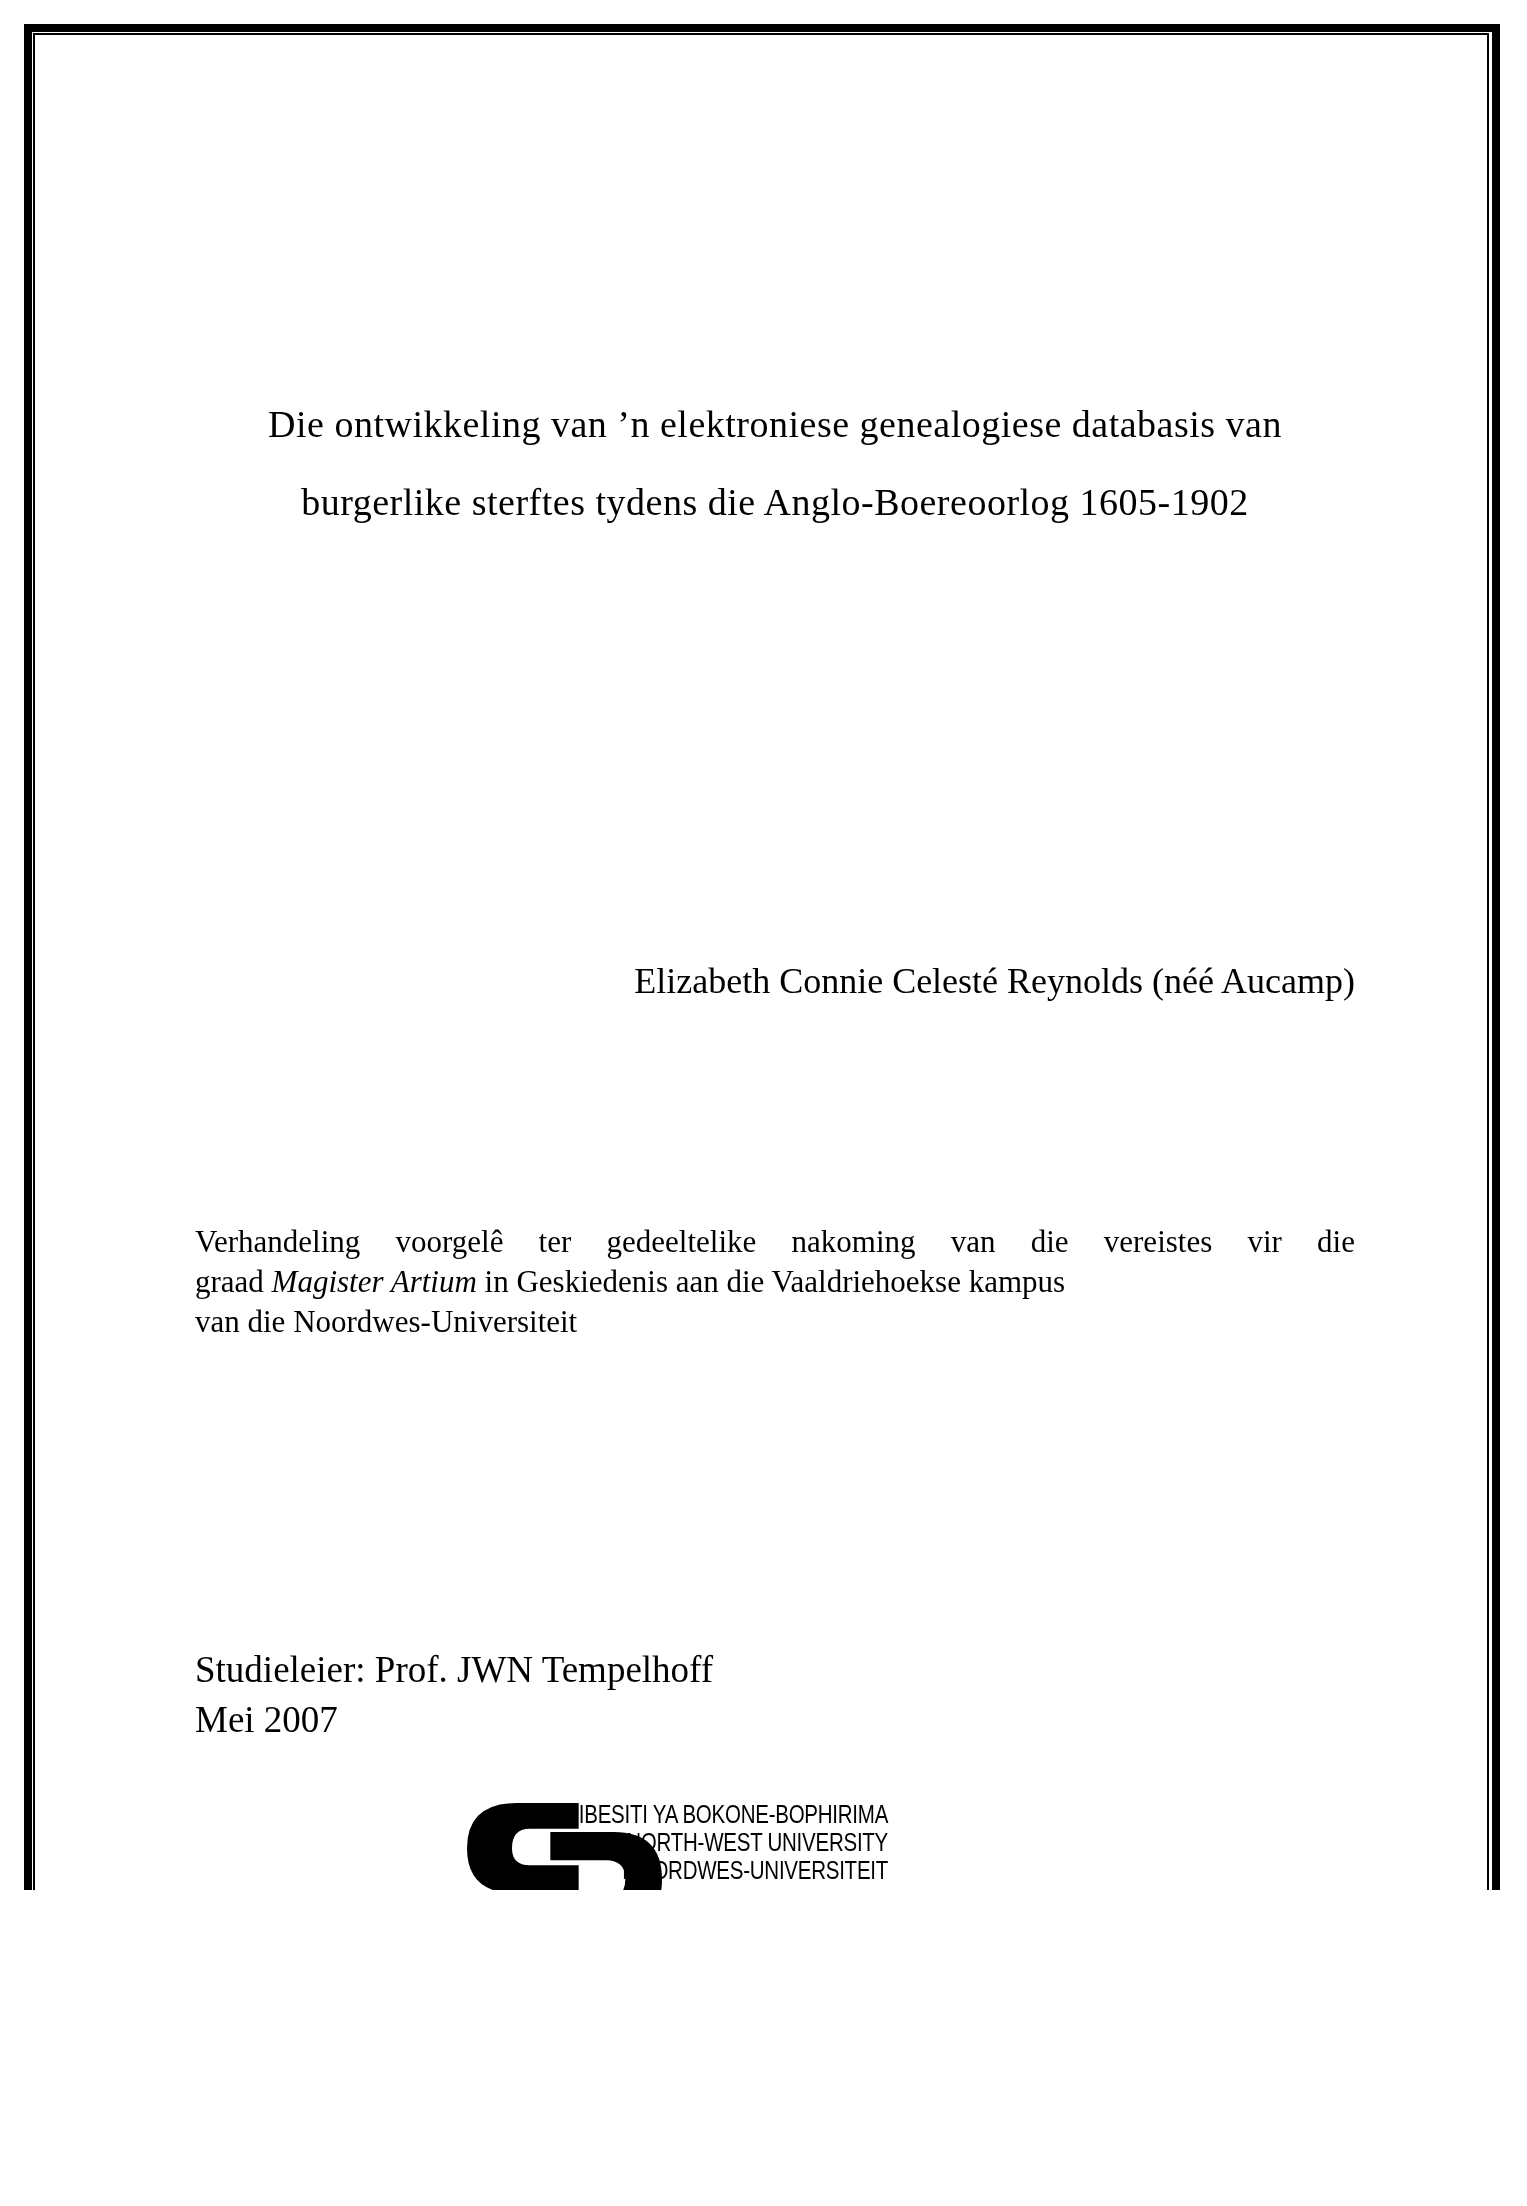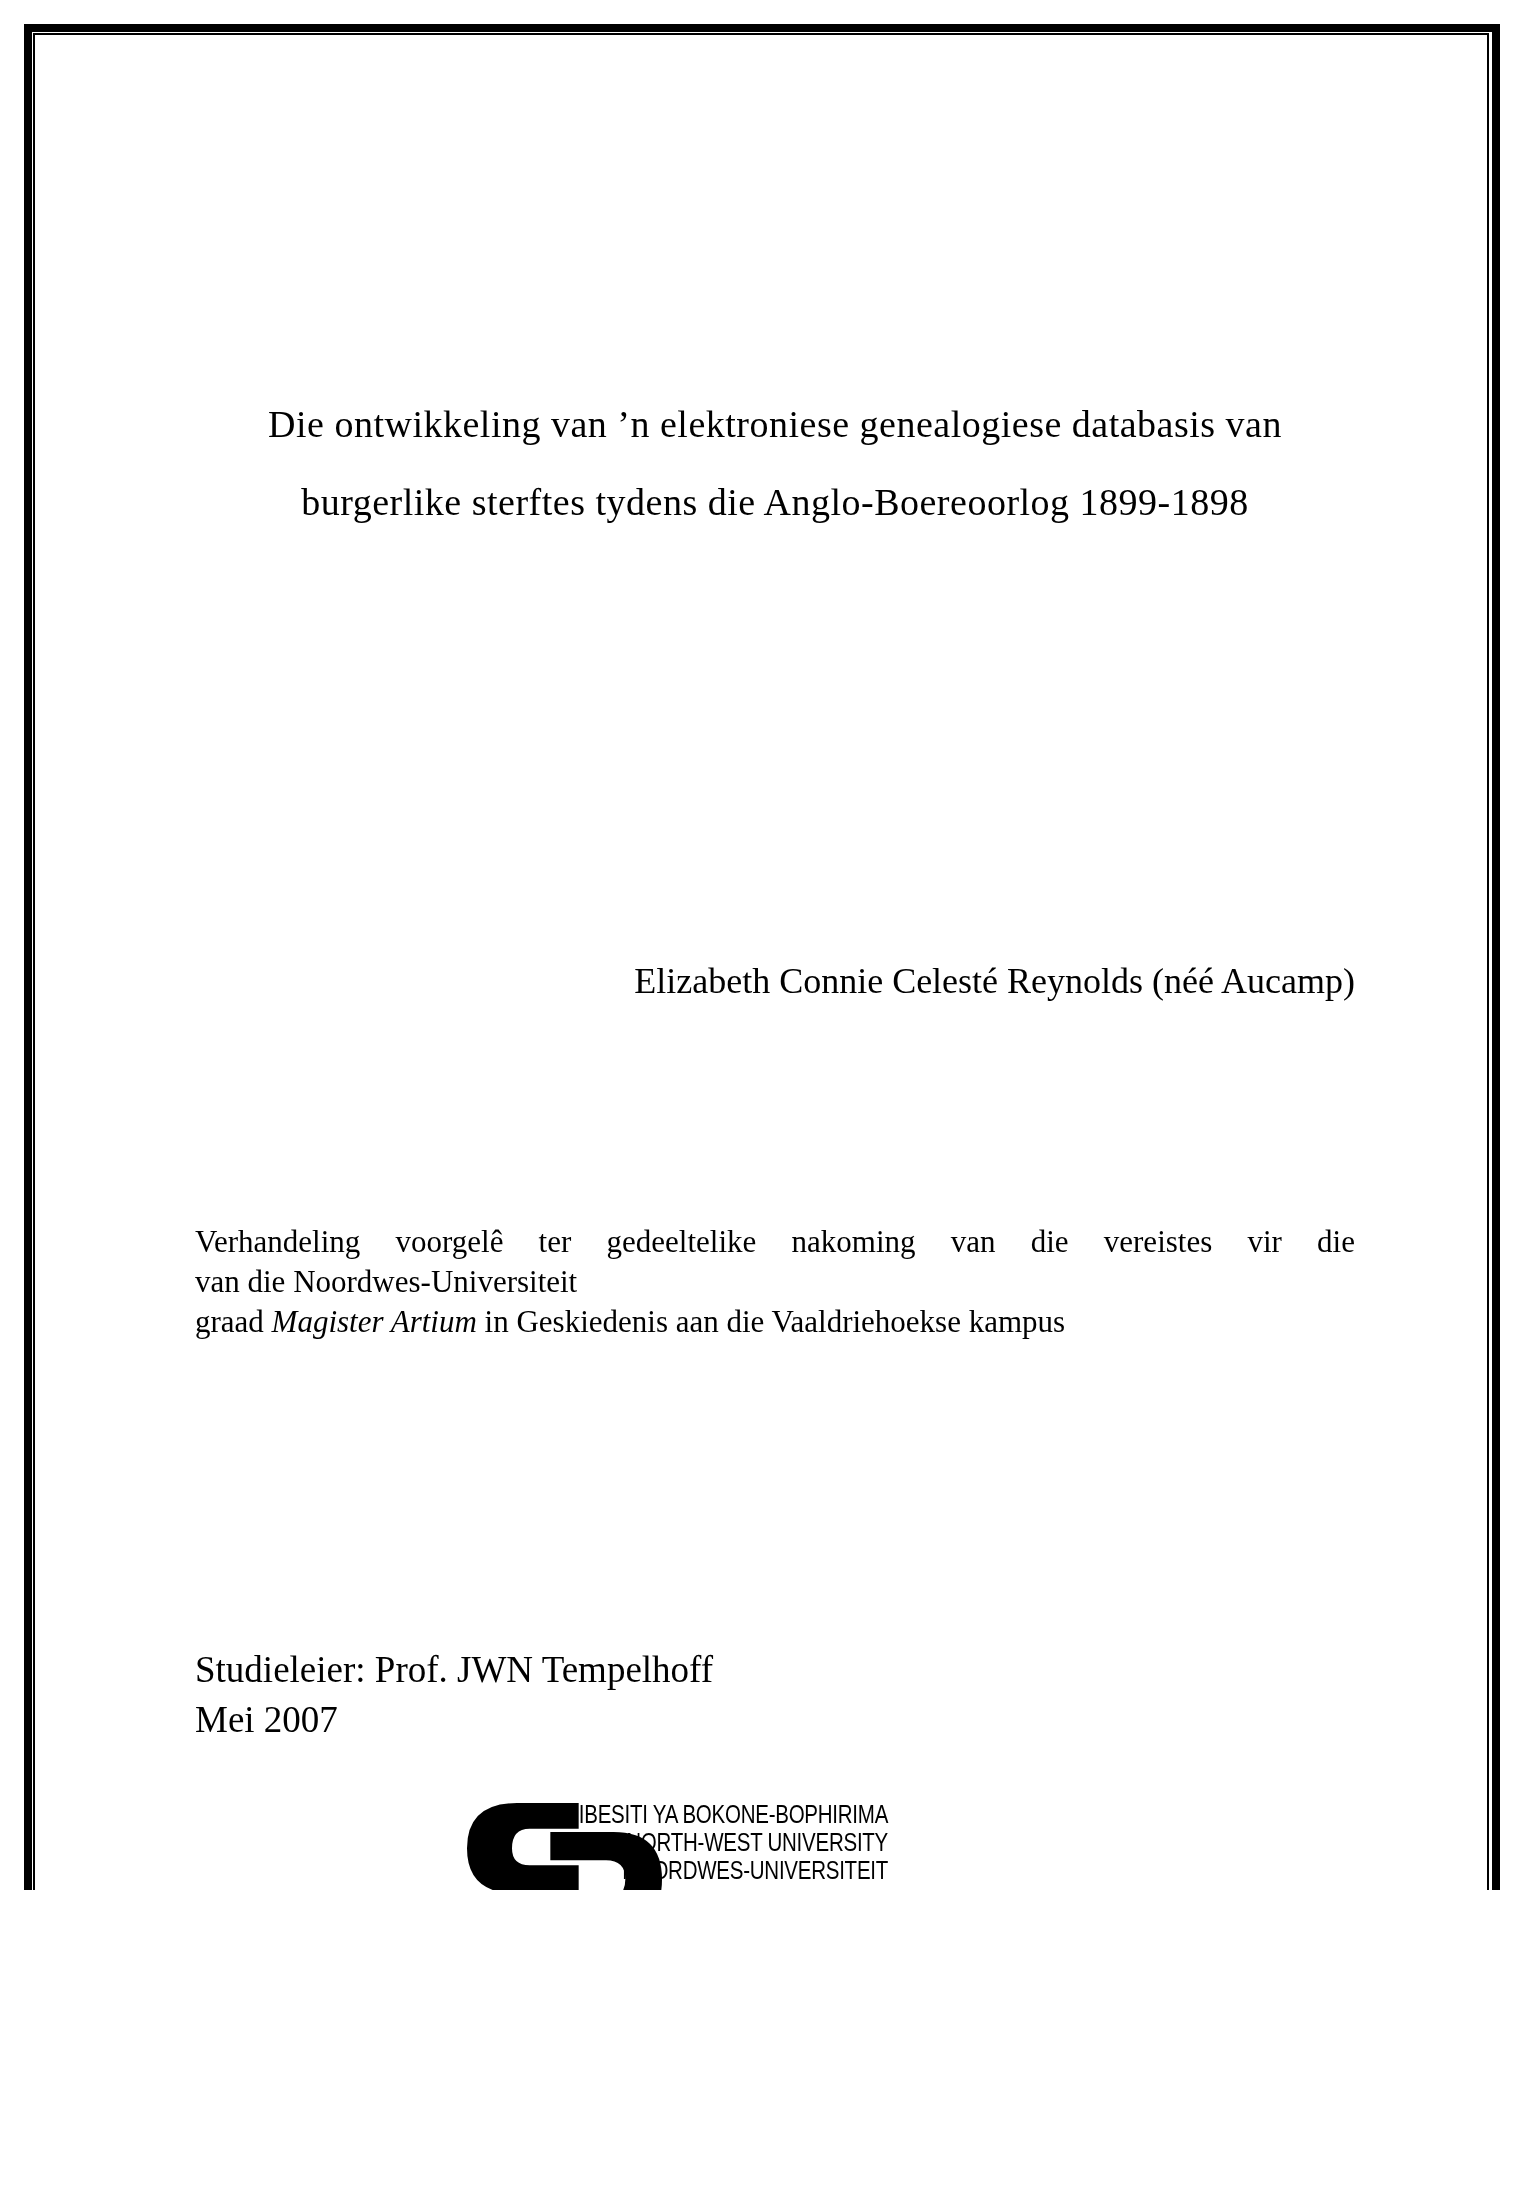--- a/index.html
+++ b/index.html
@@ -105,7 +105,7 @@
 
   <div class="title-block">
     <div>Die ontwikkeling van ’n elektroniese genealogiese databasis van</div>
-    <div>burgerlike sterftes tydens die Anglo-Boereoorlog 1899-1898</div>
+    <div>burgerlike sterftes tydens die Anglo-Boereoorlog 1605-1902</div>
   </div>
 
 

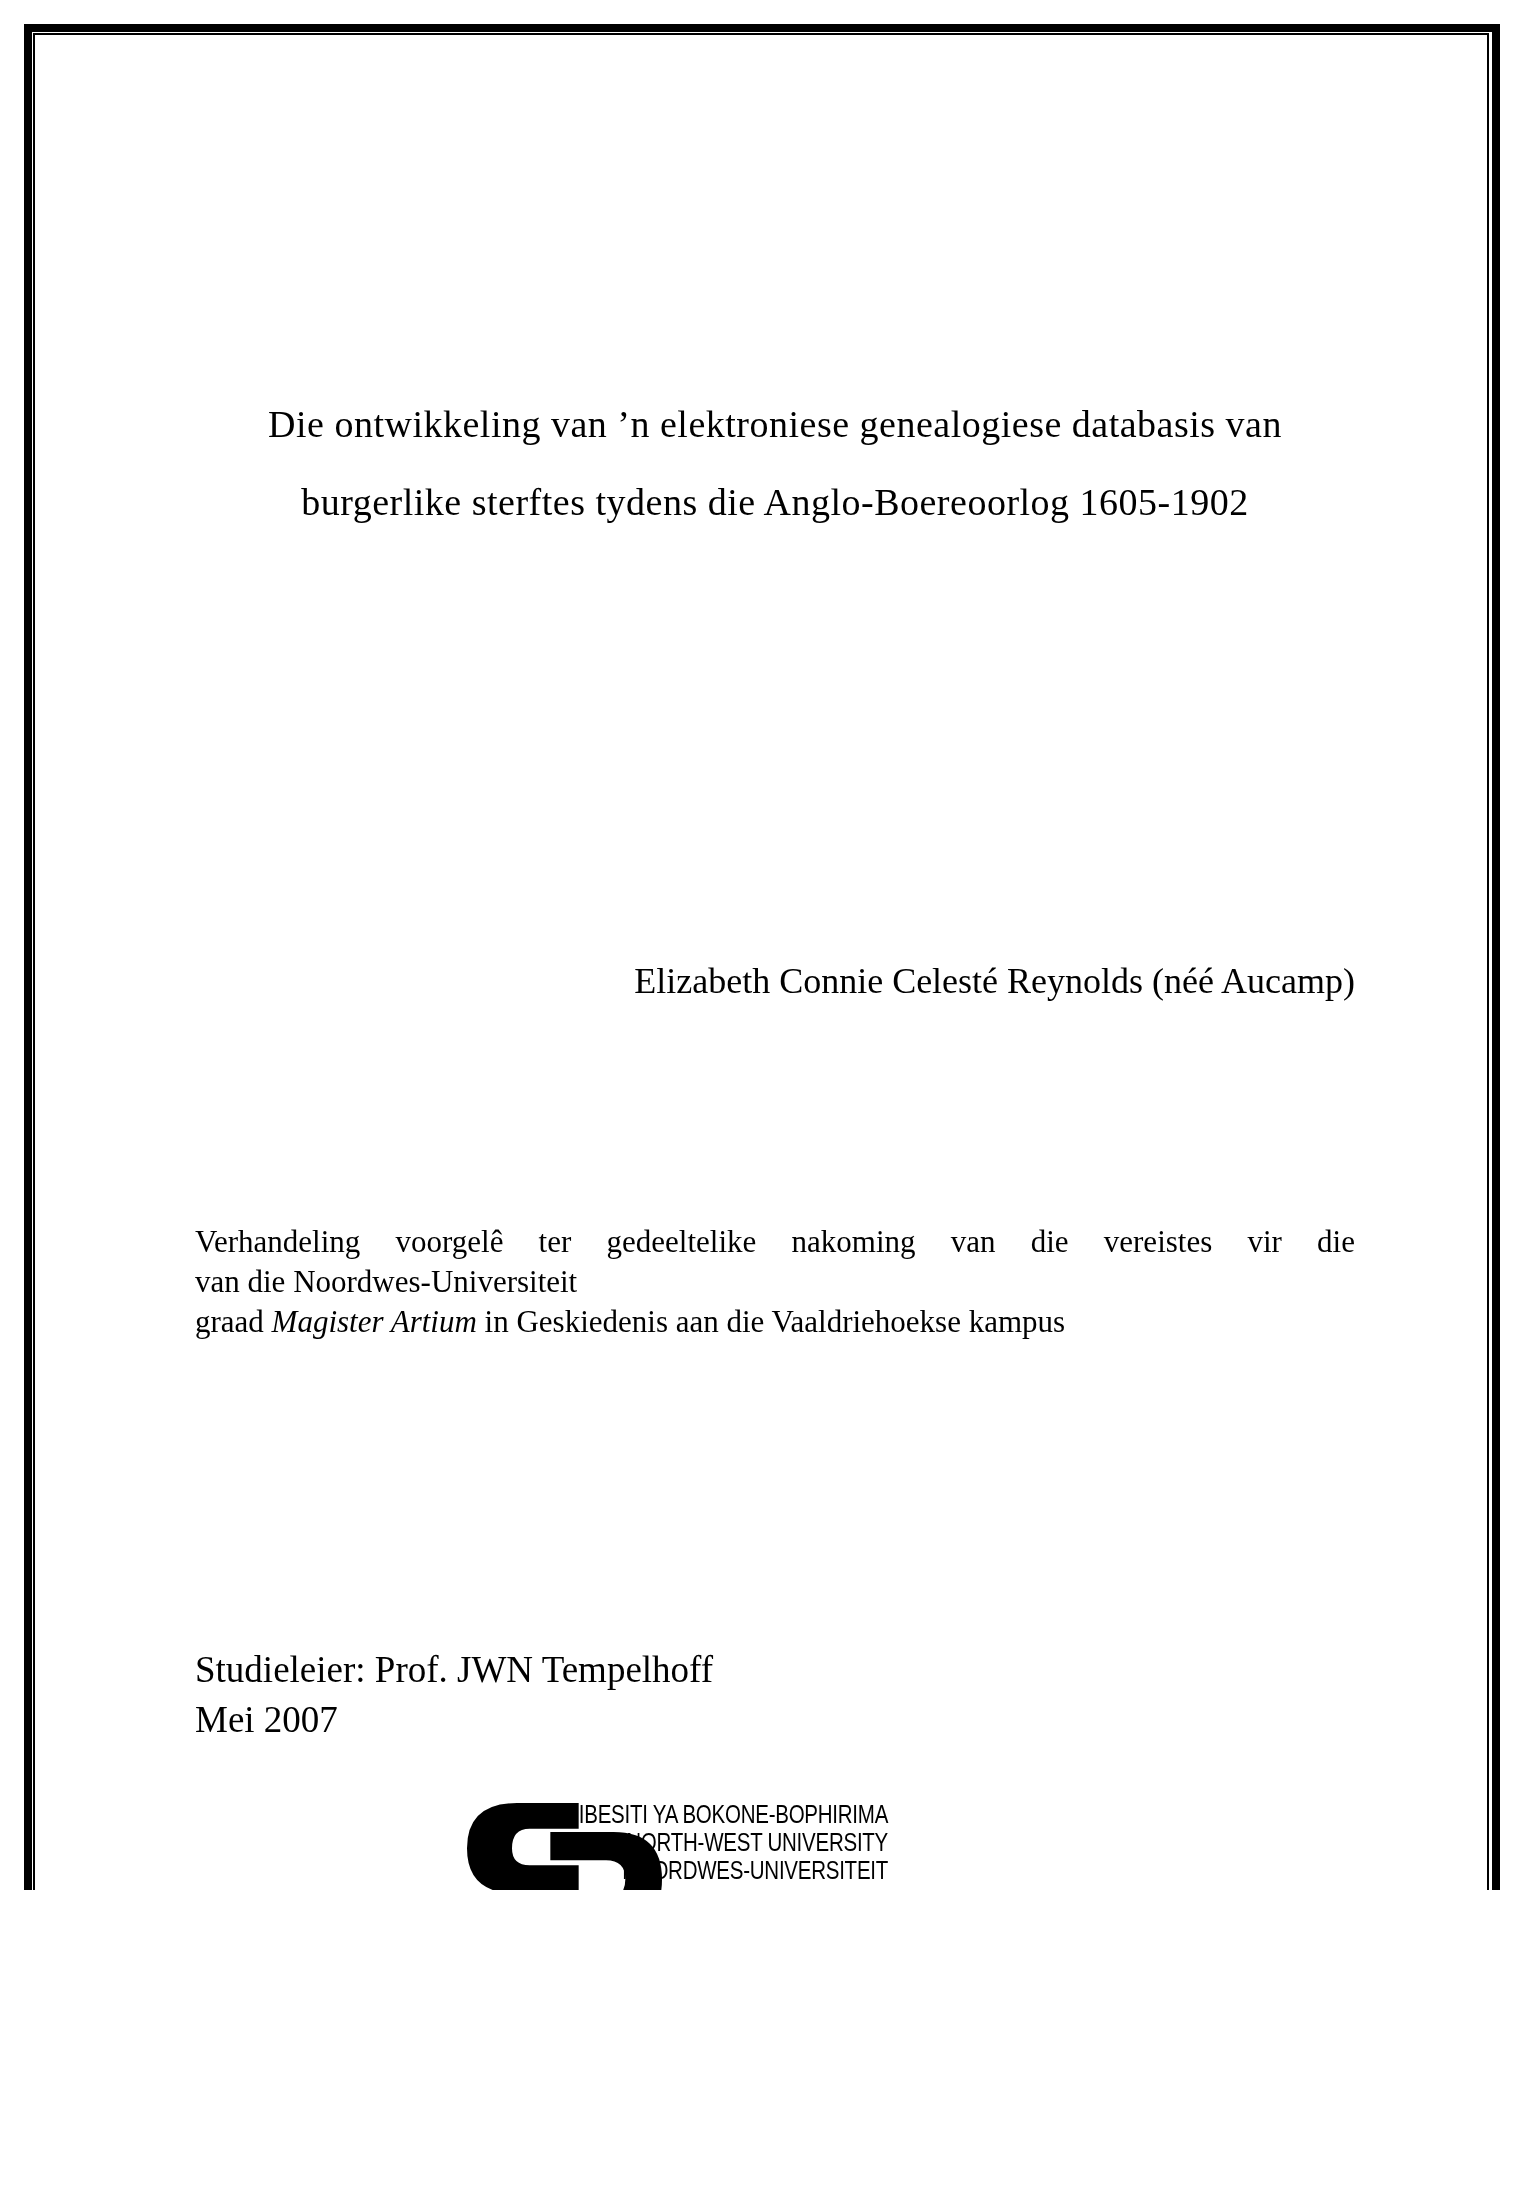--- a/index.html
+++ b/index.html
@@ -113,8 +113,8 @@
 
   <div class="statement">
     <div class="justified">Verhandeling voorgelê ter gedeeltelike nakoming van die vereistes vir die</div>
+    <div><span>graad </span><span class="italic">Magister Artium</span><span> in Geskiedenis aan die Vaaldriehoekse kampus</span></div>
     <div>van die Noordwes-Universiteit</div>
-    <div><span>graad </span><span class="italic">Magister Artium</span><span> in Geskiedenis aan die Vaaldriehoekse kampus</span></div>
   </div>
 
   <div class="supervisor-block">

